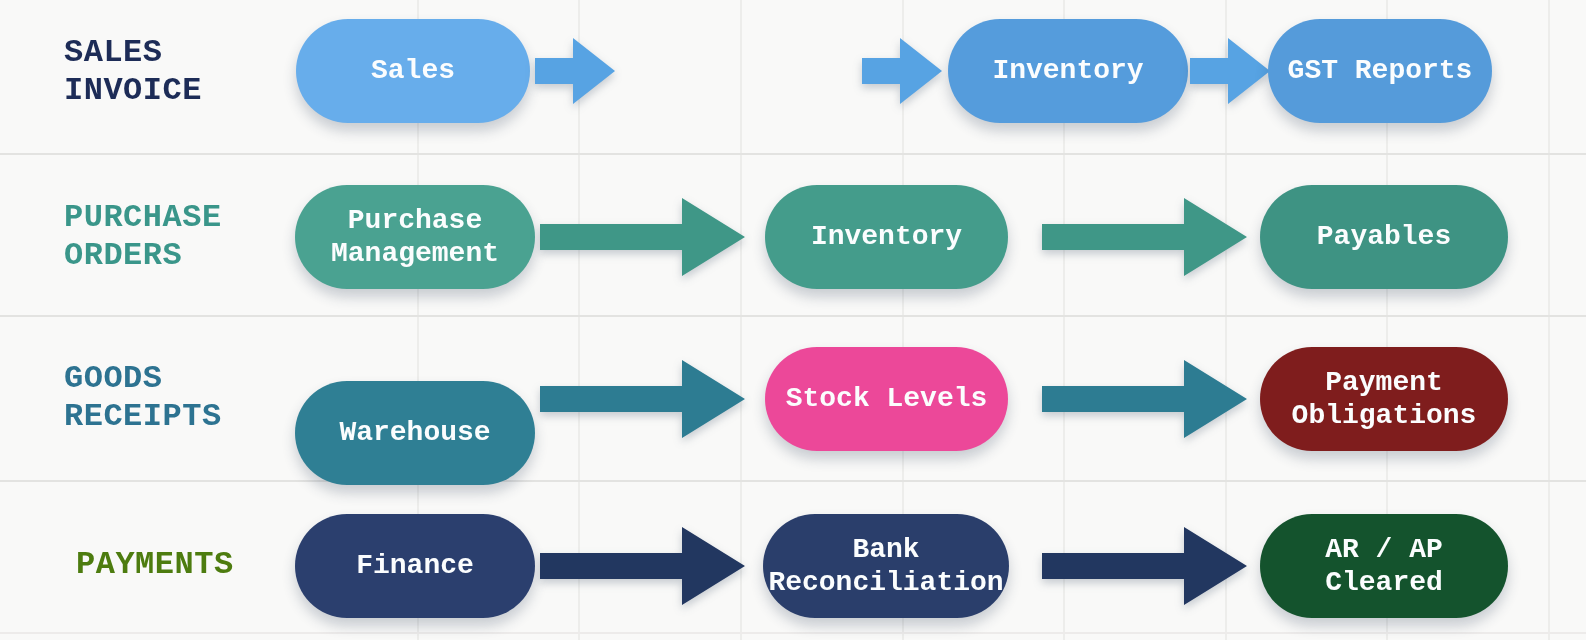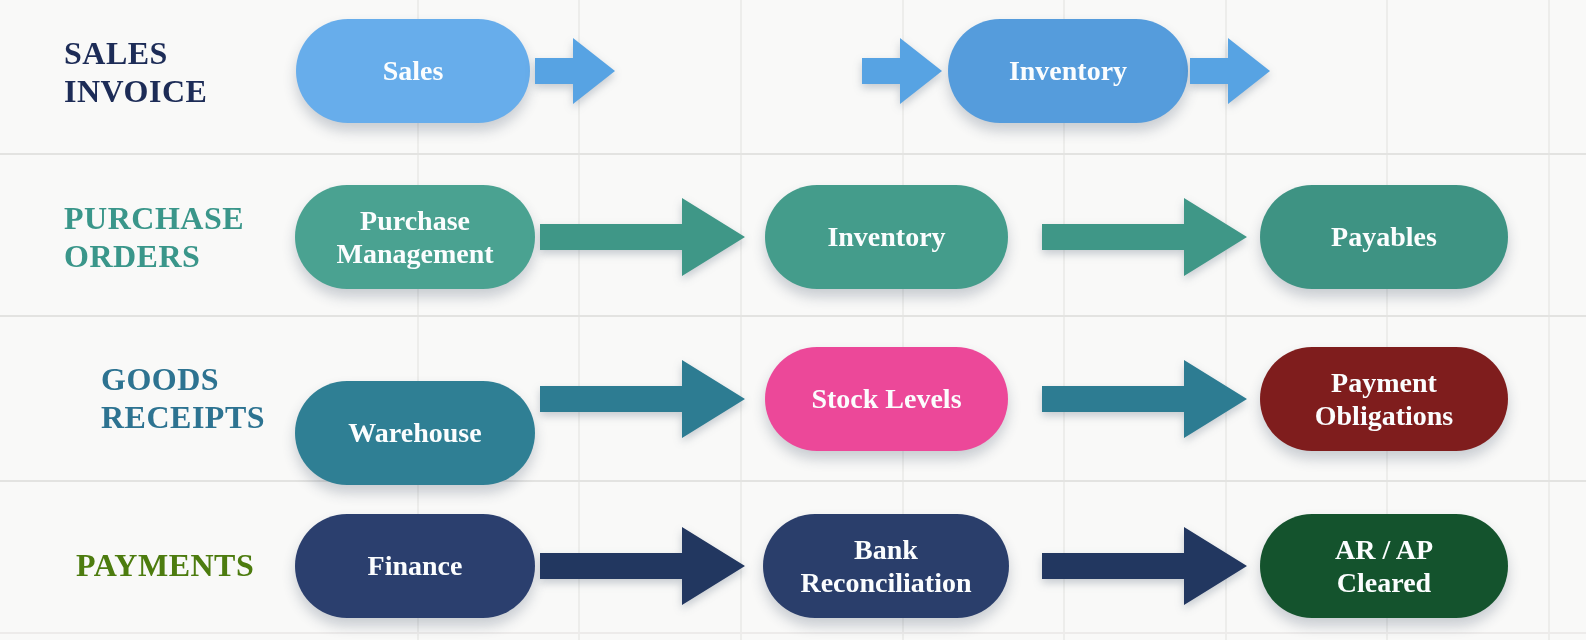--- a/index.html
+++ b/index.html
@@ -8,7 +8,7 @@
     width:1586px; height:640px;
     background:#f9f9f8;
     overflow:hidden;
-    font-family:Liberation Serif, serif;
+    font-family:Liberation Mono, monospace;
   }
   .vline { position:absolute; top:0; bottom:0; width:2px; background:#ededeb; }
   .hline { position:absolute; left:0; right:0; height:2px; background:#e3e3e1; }

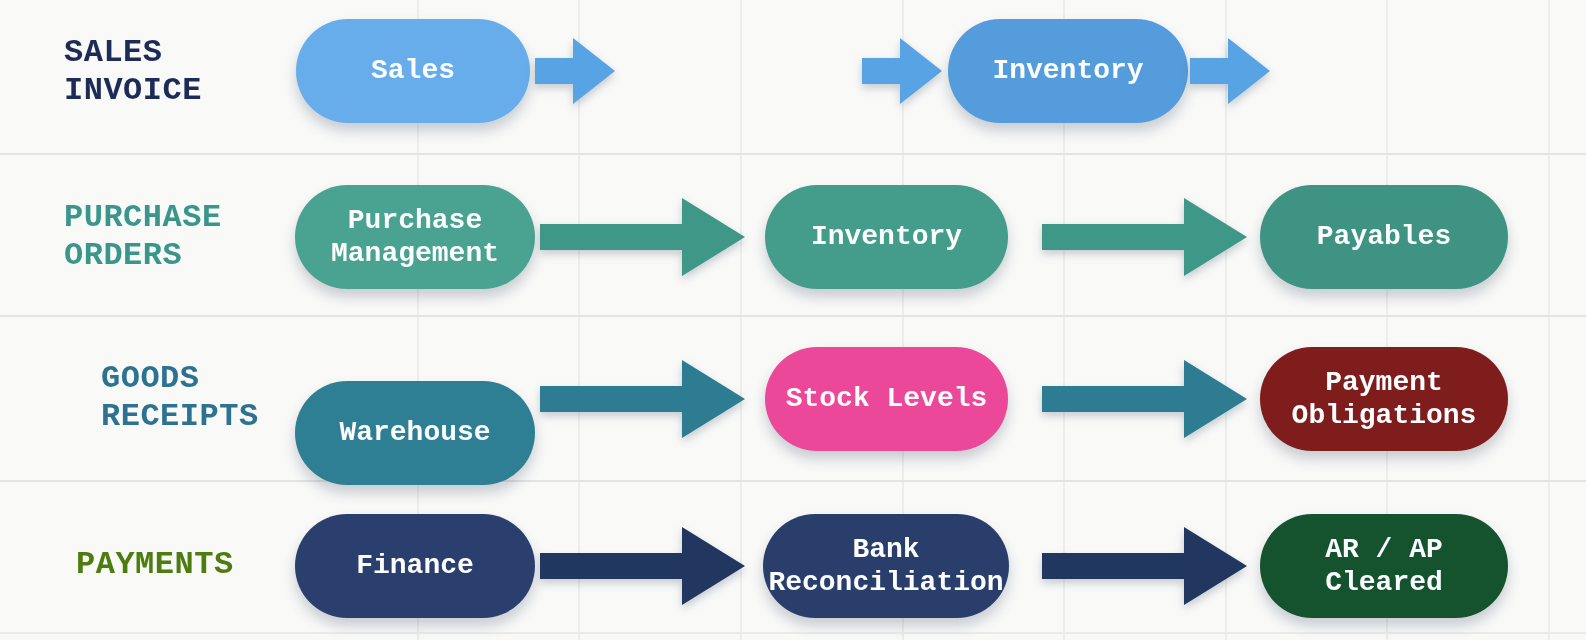--- a/index.html
+++ b/index.html
@@ -69,6 +69,7 @@
     <polygon points="0,23 38,23 38,3 80,36 38,69 38,49 0,49"></polygon>
   </svg>
 
+  <div class="pill" style="left: 1268px; top: 19px; width: 224px; background: rgb(85, 155, 218);">GST Reports</div>
 
   <div class="row-label" style="top: 199px; color: rgb(58, 150, 138);">PURCHASE
 ORDERS</div>

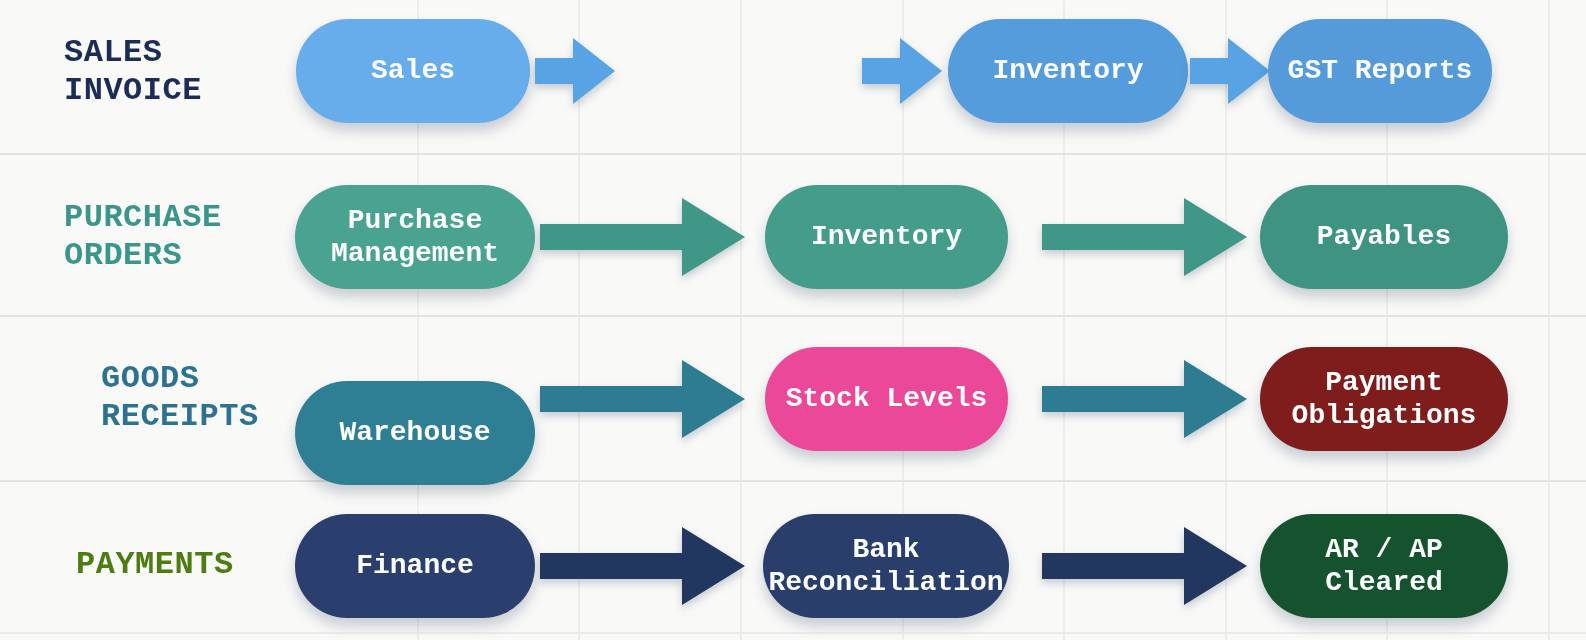--- a/index.html
+++ b/index.html
@@ -89,7 +89,7 @@
 
   <div class="pill" style="left: 1260px; top: 185px; width: 248px; background: rgb(62, 147, 131);">Payables</div>
 
-  <div class="row-label" style="top: 360px; color: rgb(45, 115, 145); margin-left: 37px;">GOODS
+  <div class="row-label" style="top: 360px; color: rgb(45, 115, 145);">GOODS
 RECEIPTS</div>
 
   <div class="pill" style="left: 295px; top: 347px; width: 240px; background: rgb(47, 127, 148); margin-top: 34px;">Warehouse</div>

